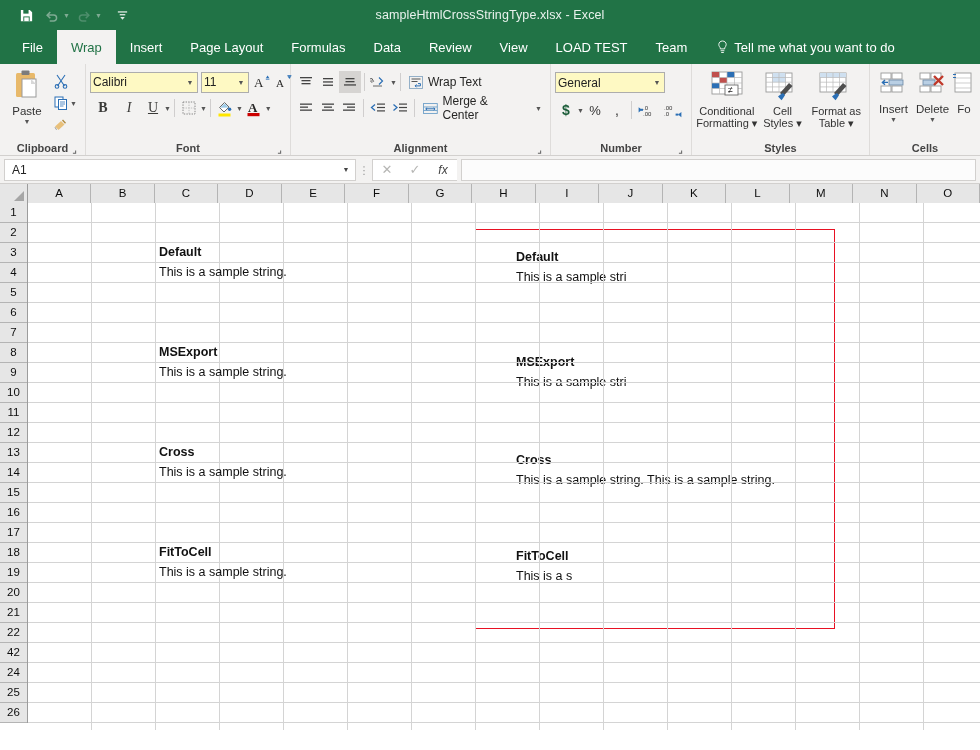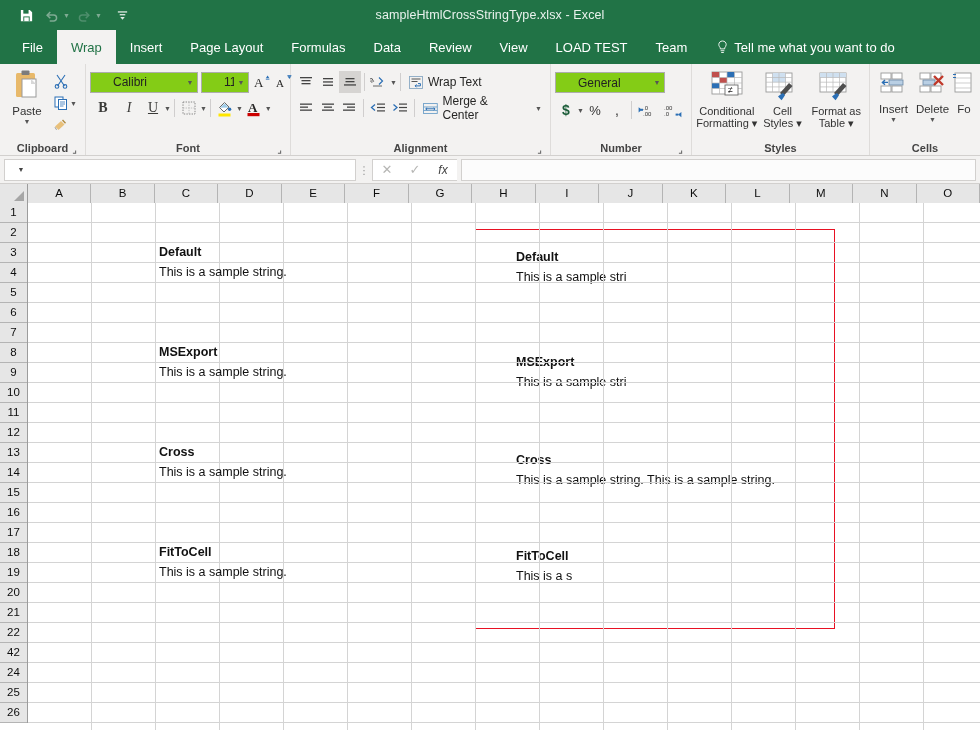--- a/index.html
+++ b/index.html
@@ -72,9 +72,9 @@
   }
   .row { display: flex; align-items: center; }
   .combo {
-    height: 21px; border: 1px solid #adadad; background: #84cc16;
+    height: 21px; border: 1px solid #adadad; background: #fef9c3;
     display: flex; align-items: center; font-size: 12px; color: #222;
-    padding-left: 22px; position: relative;
+    padding-left: 2px; position: relative;
   }
   .combo .cv { flex: 1; overflow: hidden; white-space: nowrap; }
   .combo .ca {

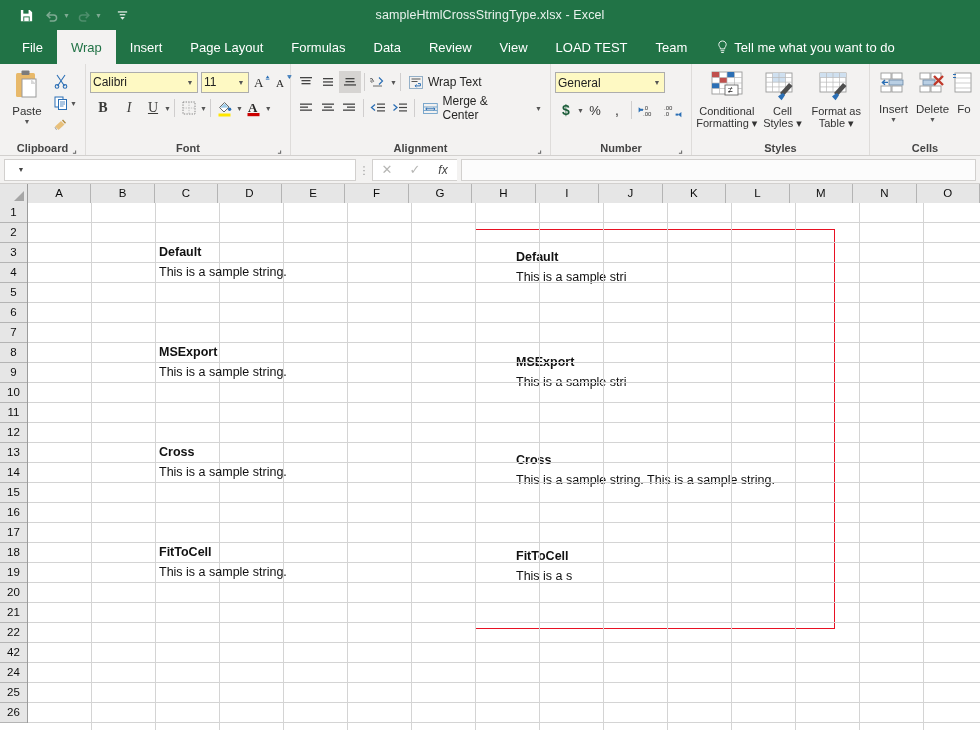--- a/index.html
+++ b/index.html
@@ -581,6 +581,7 @@
 
 <div class="fbar">
   <div class="namebox">
+    <span style="flex:1" title="Name Box">A1</span>
     <span class="ca">▼</span>
   </div>
   <div class="fb-dots">⋮</div>

